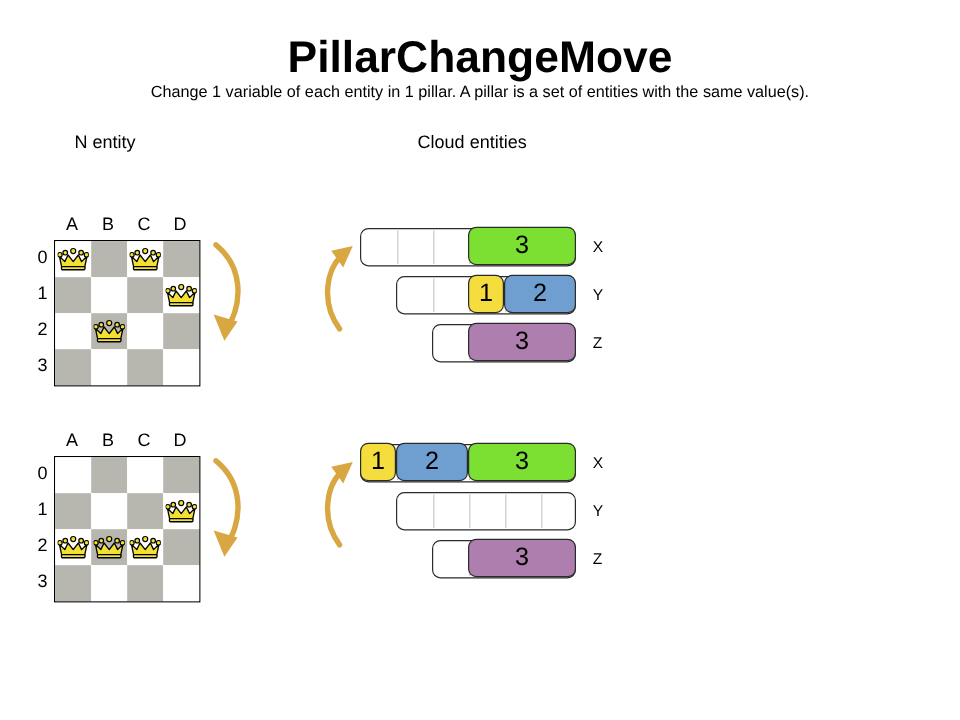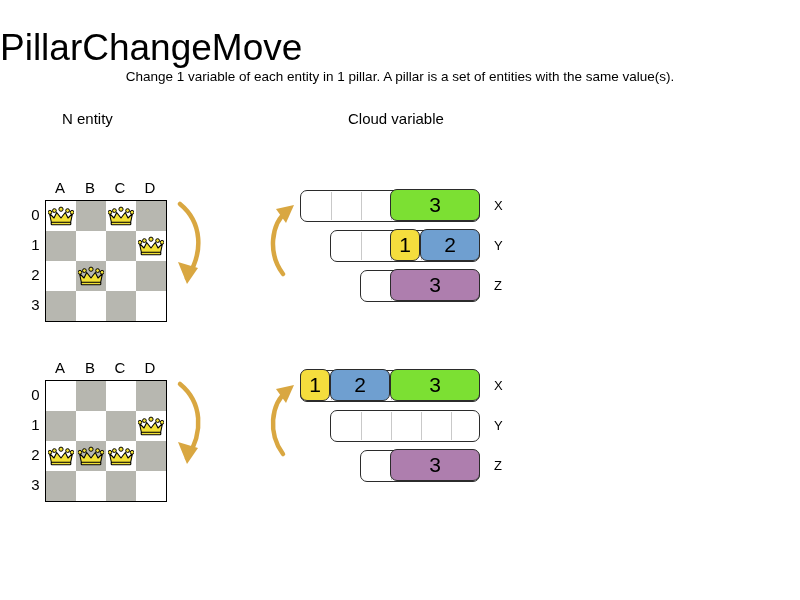--- a/index.html
+++ b/index.html
@@ -22,8 +22,9 @@
     top: 26px;
     left: 0;
     width: 800px;
+    text-align: center;
     font-size: 37px;
-    font-weight: normal;
+    font-weight: bold;
     letter-spacing: 0px;
     line-height: 44px;
   }

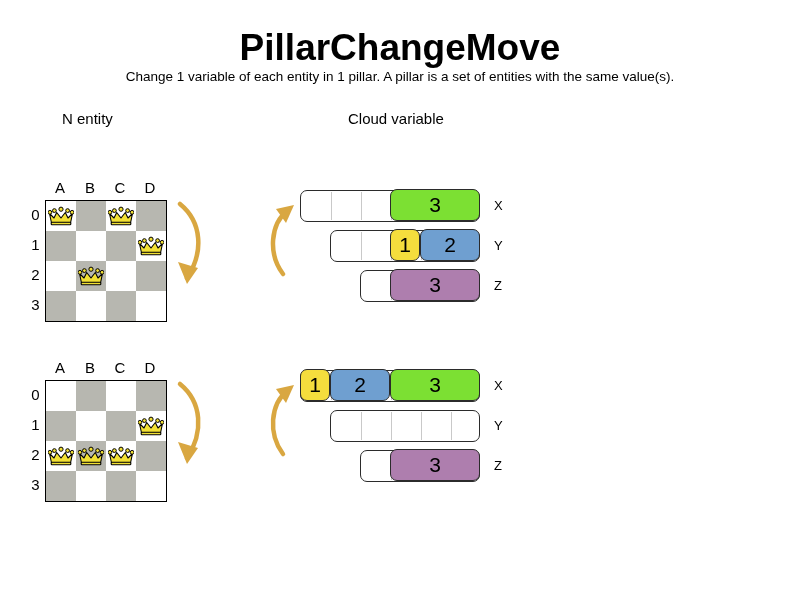--- a/index.html
+++ b/index.html
@@ -181,7 +181,7 @@
 <div id="page-subtitle">Change 1 variable of each entity in 1 pillar. A pillar is a set of entities with the same value(s).</div>
 
 <div class="section-caption" id="caption-nqueens">N entity</div>
-<div class="section-caption" id="caption-cloud">Cloud variable</div>
+<div class="section-caption" id="caption-cloud">Cloud entities</div>
 
 <div class="board-block" id="board-block-before">
   <div class="col-labels">

